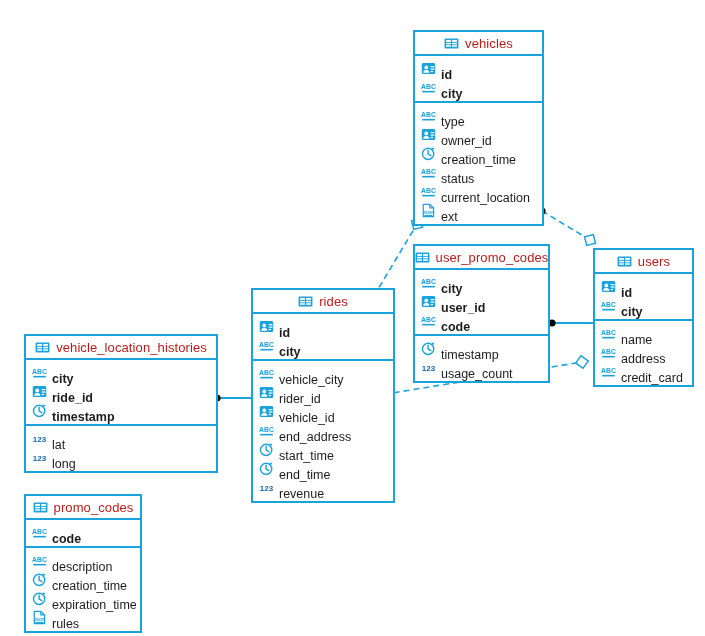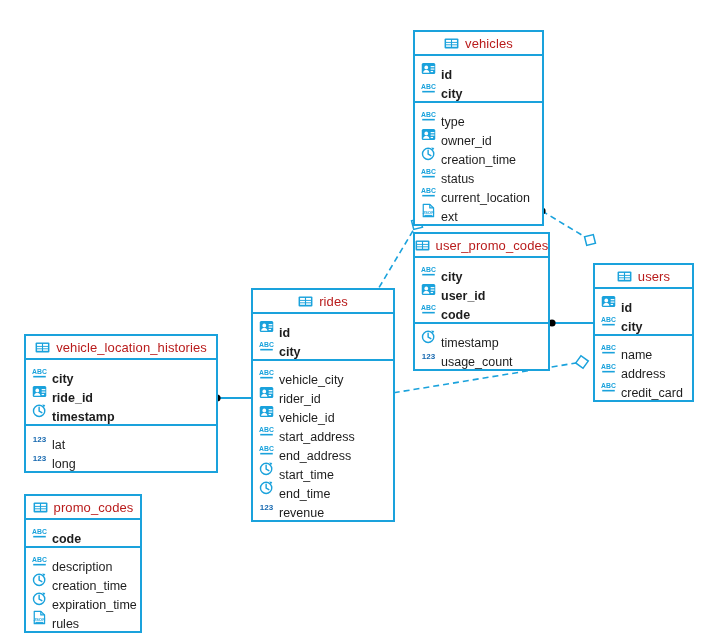--- a/index.html
+++ b/index.html
@@ -195,7 +195,7 @@
         </div>
       </div>
     </div>
-    <div class="table-box" style="left: 413px; top: 232px; width: 137px;">
+    <div class="table-box" style="left: 413px; top: 244px; width: 137px;">
       <div class="table-header">
         <svg class="ficon" viewBox="0 0 16 16">
           <rect x="0.6" y="2.6" width="14.8" height="10.8" rx="1.2" fill="#1AA2DC"></rect>

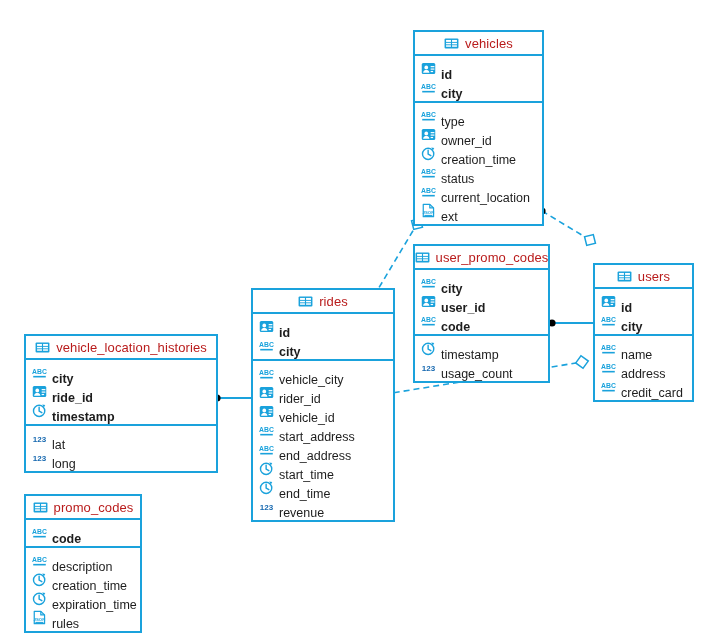--- a/index.html
+++ b/index.html
@@ -252,7 +252,7 @@
         </div>
       </div>
     </div>
-    <div class="table-box" style="left: 593px; top: 263px; width: 101px;">
+    <div class="table-box" style="left: 593px; top: 248px; width: 101px;">
       <div class="table-header">
         <svg class="ficon" viewBox="0 0 16 16">
           <rect x="0.6" y="2.6" width="14.8" height="10.8" rx="1.2" fill="#1AA2DC"></rect>

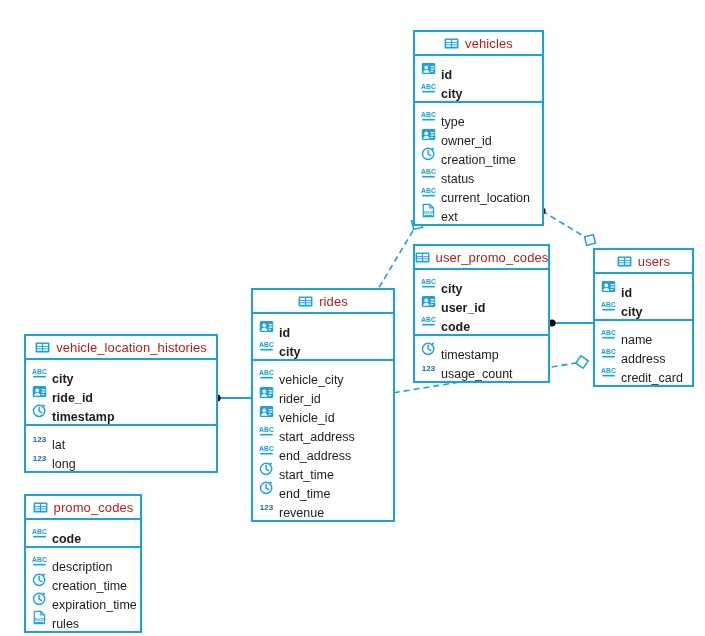--- a/index.html
+++ b/index.html
@@ -377,13 +377,6 @@
             <text x="8" y="9.6" font-family="Liberation Sans, sans-serif" font-size="7.3" font-weight="bold" fill="#1AA2DC" text-anchor="middle">ABC</text>
             <rect x="1.3" y="11.6" width="13.4" height="1.7" fill="#1AA2DC"></rect>
           </svg>
-          <span class="field-name">start_address</span>
-        </div>
-        <div class="field-row">
-          <svg class="ficon" viewBox="0 0 16 16">
-            <text x="8" y="9.6" font-family="Liberation Sans, sans-serif" font-size="7.3" font-weight="bold" fill="#1AA2DC" text-anchor="middle">ABC</text>
-            <rect x="1.3" y="11.6" width="13.4" height="1.7" fill="#1AA2DC"></rect>
-          </svg>
           <span class="field-name">end_address</span>
         </div>
         <div class="field-row">

